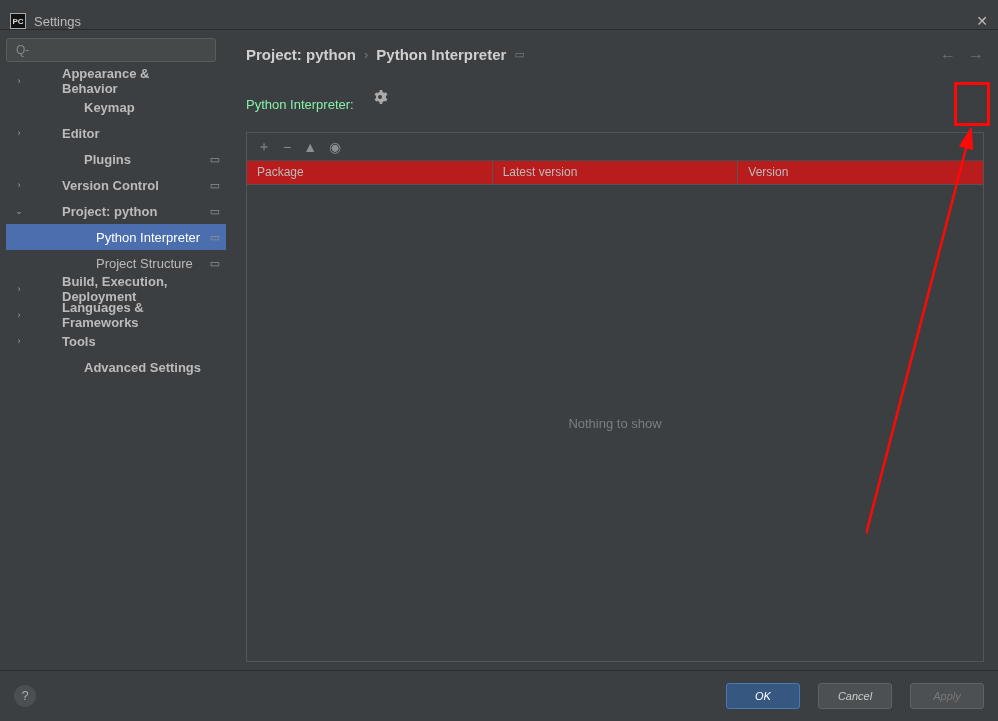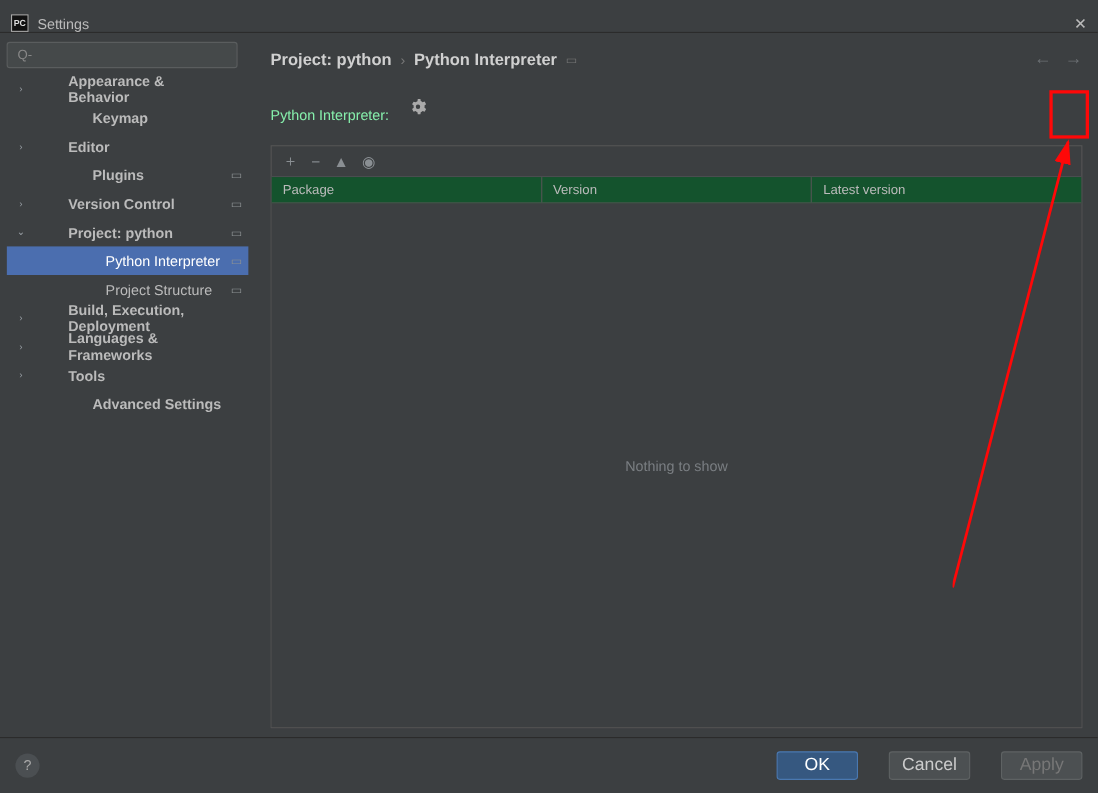--- a/index.html
+++ b/index.html
@@ -39,7 +39,7 @@
   .pkgpanel { margin-top:20px; border:1px solid #555; background:#3c3f41; flex:1; display:flex; flex-direction:column; min-height:460px; }
   .pkgtoolbar { height:28px; display:flex; align-items:center; gap:12px; padding:0 10px; color:#8a8f93; border-bottom:1px solid #4a4d50; }
   .pkgtoolbar span { cursor:pointer; font-size:14px; }
-  .pkgheader { height:24px; display:flex; background:#14532d; border-bottom:1px solid #555; }
+  .pkgheader { height:24px; display:flex; background:#b91c1c; border-bottom:1px solid #555;justify-content:flex-end; }
   .pkgheader div { flex:1; padding:4px 10px; color:#bbbbbb; font-size:12px; border-right:1px solid #555; }
   .pkgheader div:last-child { border-right:none; }
   .pkgbody { flex:1; display:flex; align-items:center; justify-content:center; color:#7a7e82; background:#3c3f41; }

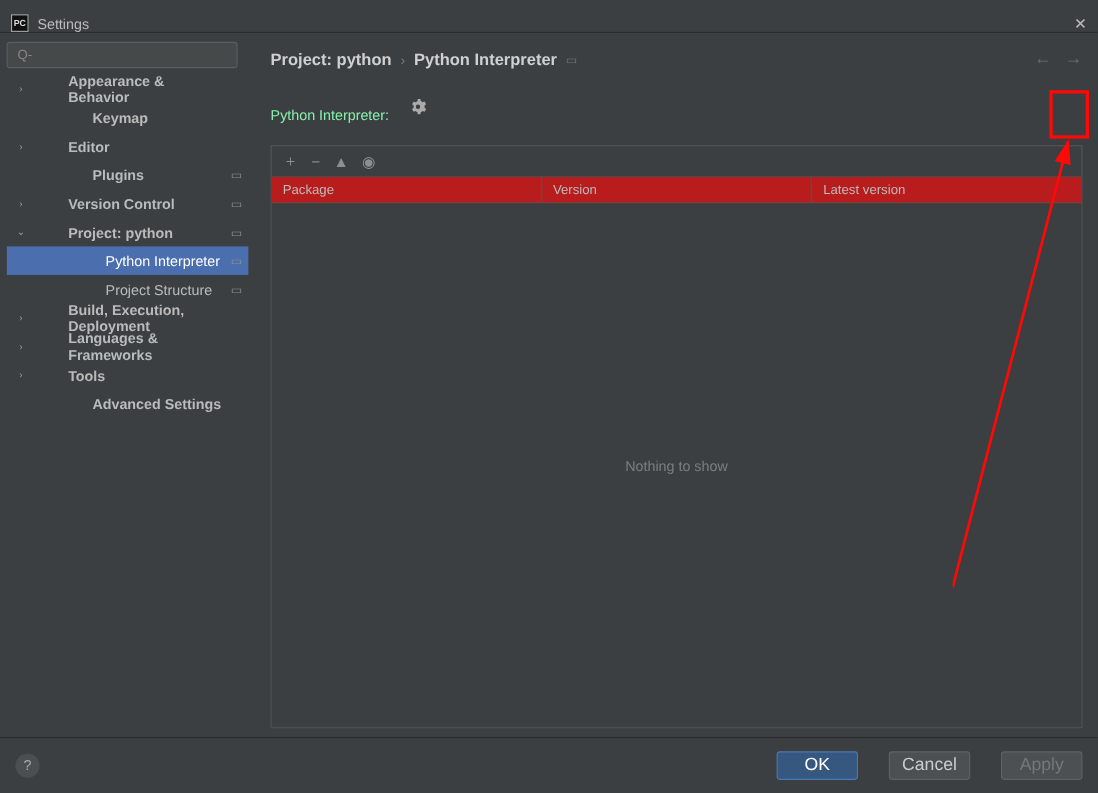--- a/index.html
+++ b/index.html
@@ -172,8 +172,8 @@
       </div>
       <div class="pkgheader">
         <div>Package</div>
+        <div>Latest version</div>
         <div>Version</div>
-        <div>Latest version</div>
       </div>
       <div class="pkgbody">Nothing to show</div>
     </div>

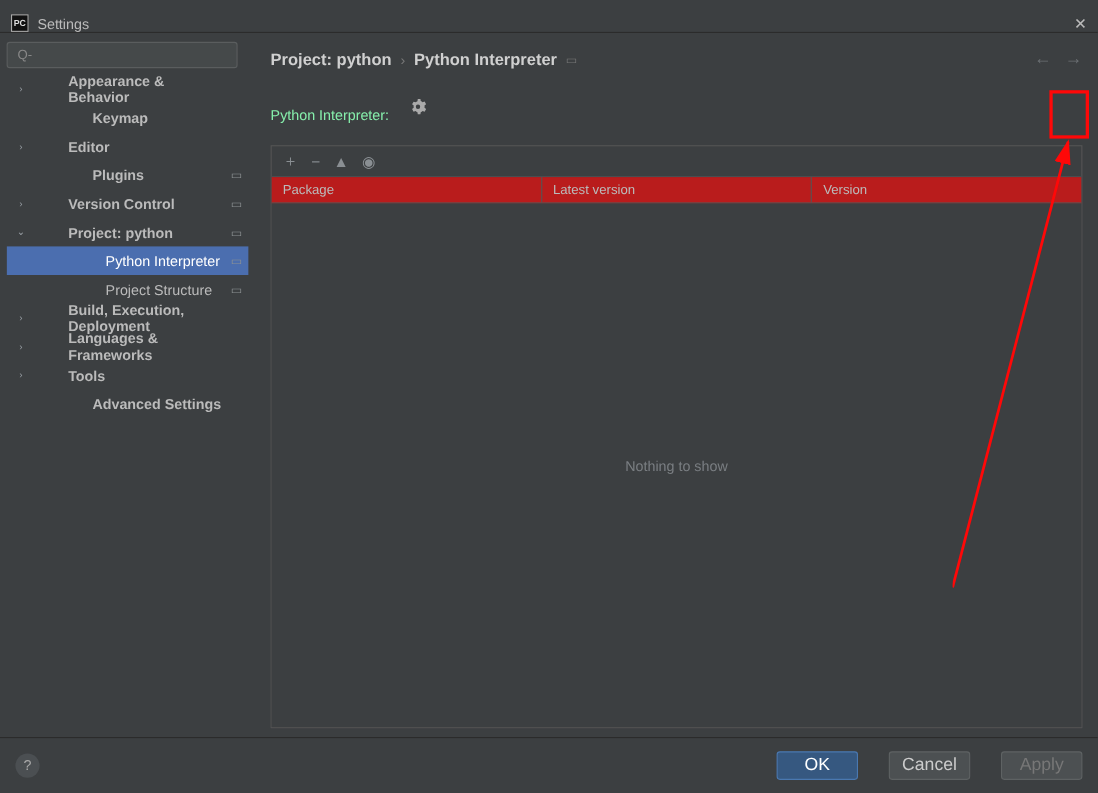--- a/index.html
+++ b/index.html
@@ -46,7 +46,7 @@
   .footer { height:50px; display:flex; align-items:center; padding:0 14px; border-top:1px solid #2b2b2b; }
   .helpbtn { width:22px; height:22px; border-radius:11px; background:#4b4f52; color:#aaa; display:flex; align-items:center; justify-content:center; font-size:13px; cursor:pointer; }
   .footer .spacer { flex:1; }
-  .btn { height:26px; min-width:74px; border-radius:3px; border:1px solid #5e6263; background:#4c5052; color:#ccc; cursor:pointer; margin-left:28px; font-size:16px; }
+  .btn { height:26px; min-width:74px; border-radius:3px; border:1px solid #5e6263; background:#4c5052; color:#ccc; cursor:pointer; margin-left:18px; font-size:11px;font-style:italic; }
   .btn.primary { background:#365880; border-color:#4a78b0; color:#fff; }
   .btn.disabled { color:#777; cursor:default; }
   svg.redarrow { position:absolute; right:12px; top:94px; width:120px; height:420px; pointer-events:none; }

